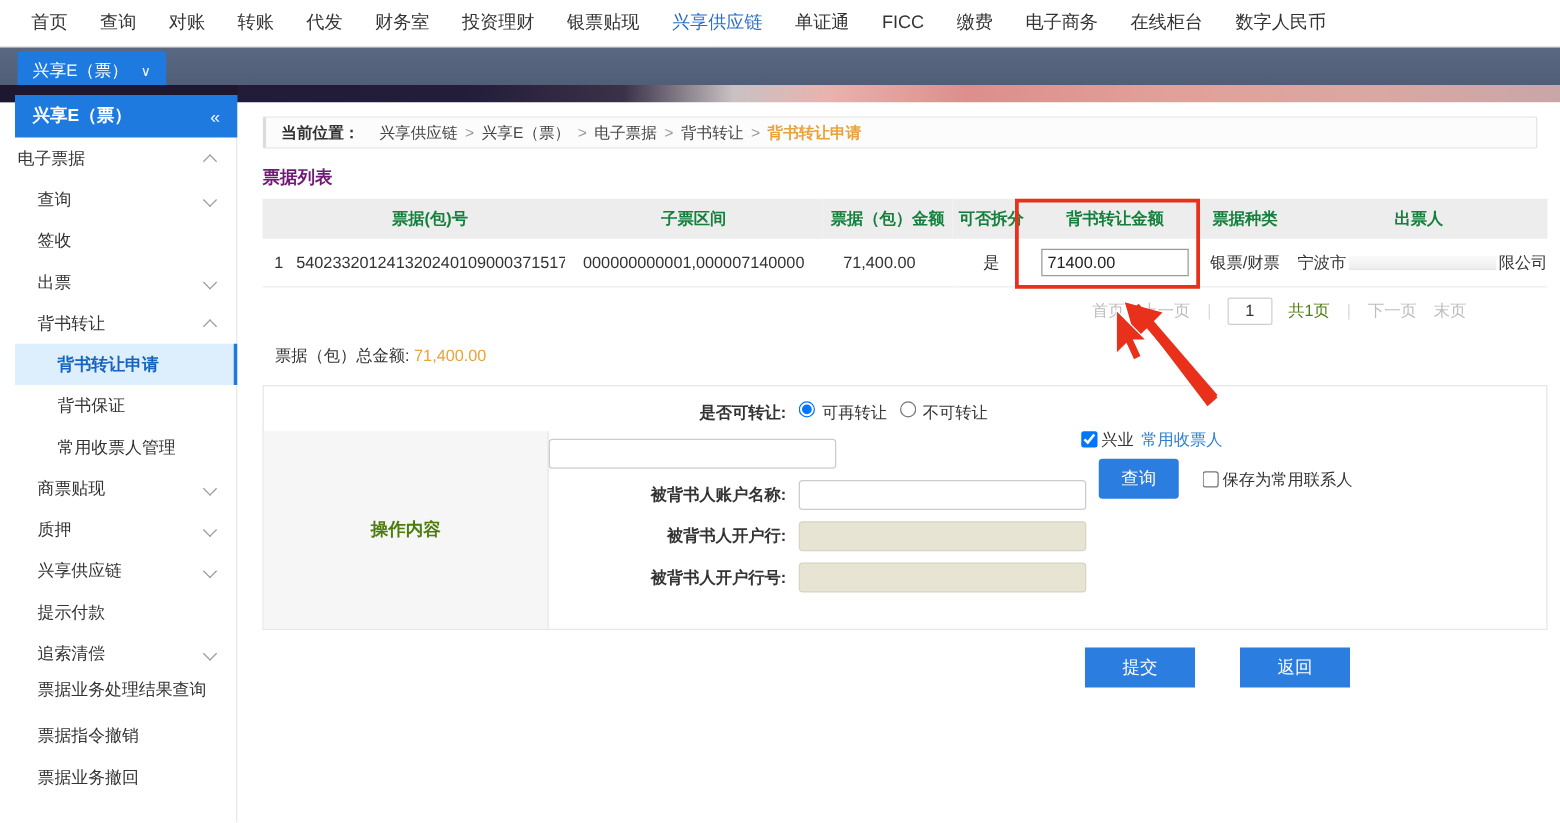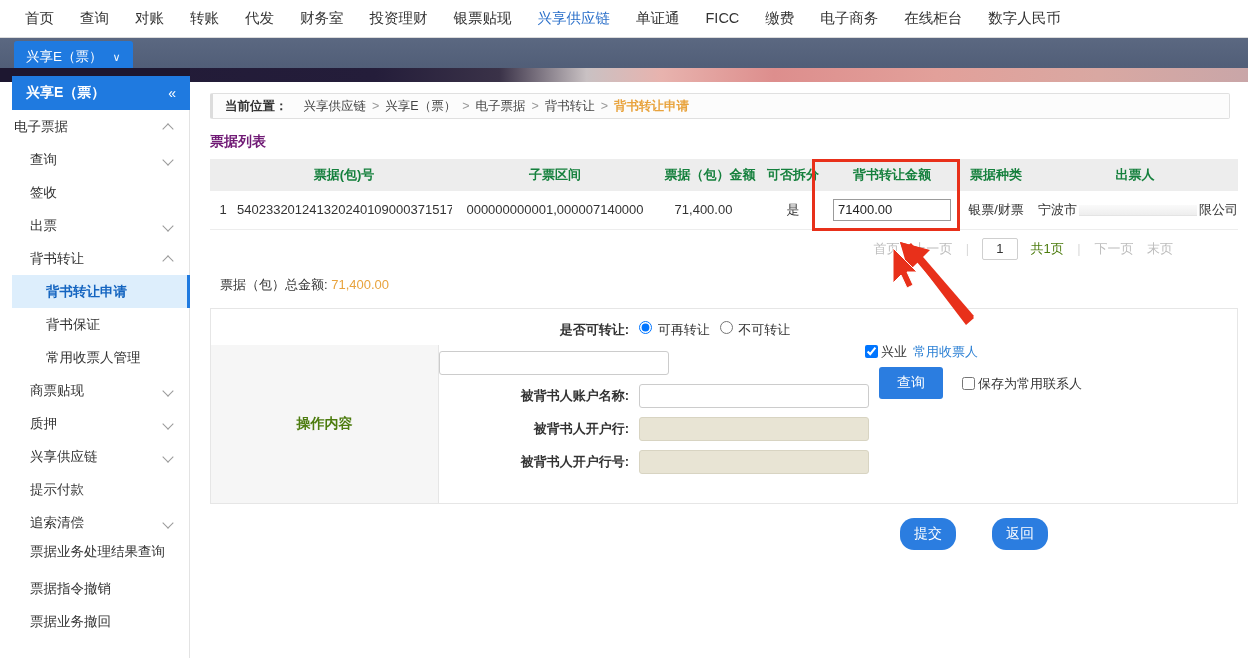--- a/index.html
+++ b/index.html
@@ -240,8 +240,8 @@
     padding-left: 520px;
   }
   .btn-main {
-    width: 56px; height: 32px; background: #2b7de0; color: #fff;
-    border: none; border-radius: 14px; font-size: 14px; cursor: pointer;
+    width: 88px; height: 32px; background: #2b7de0; color: #fff;
+    border: none; border-radius: 0; font-size: 14px; cursor: pointer;
     font-family: "Liberation Sans", sans-serif;
   }
 

